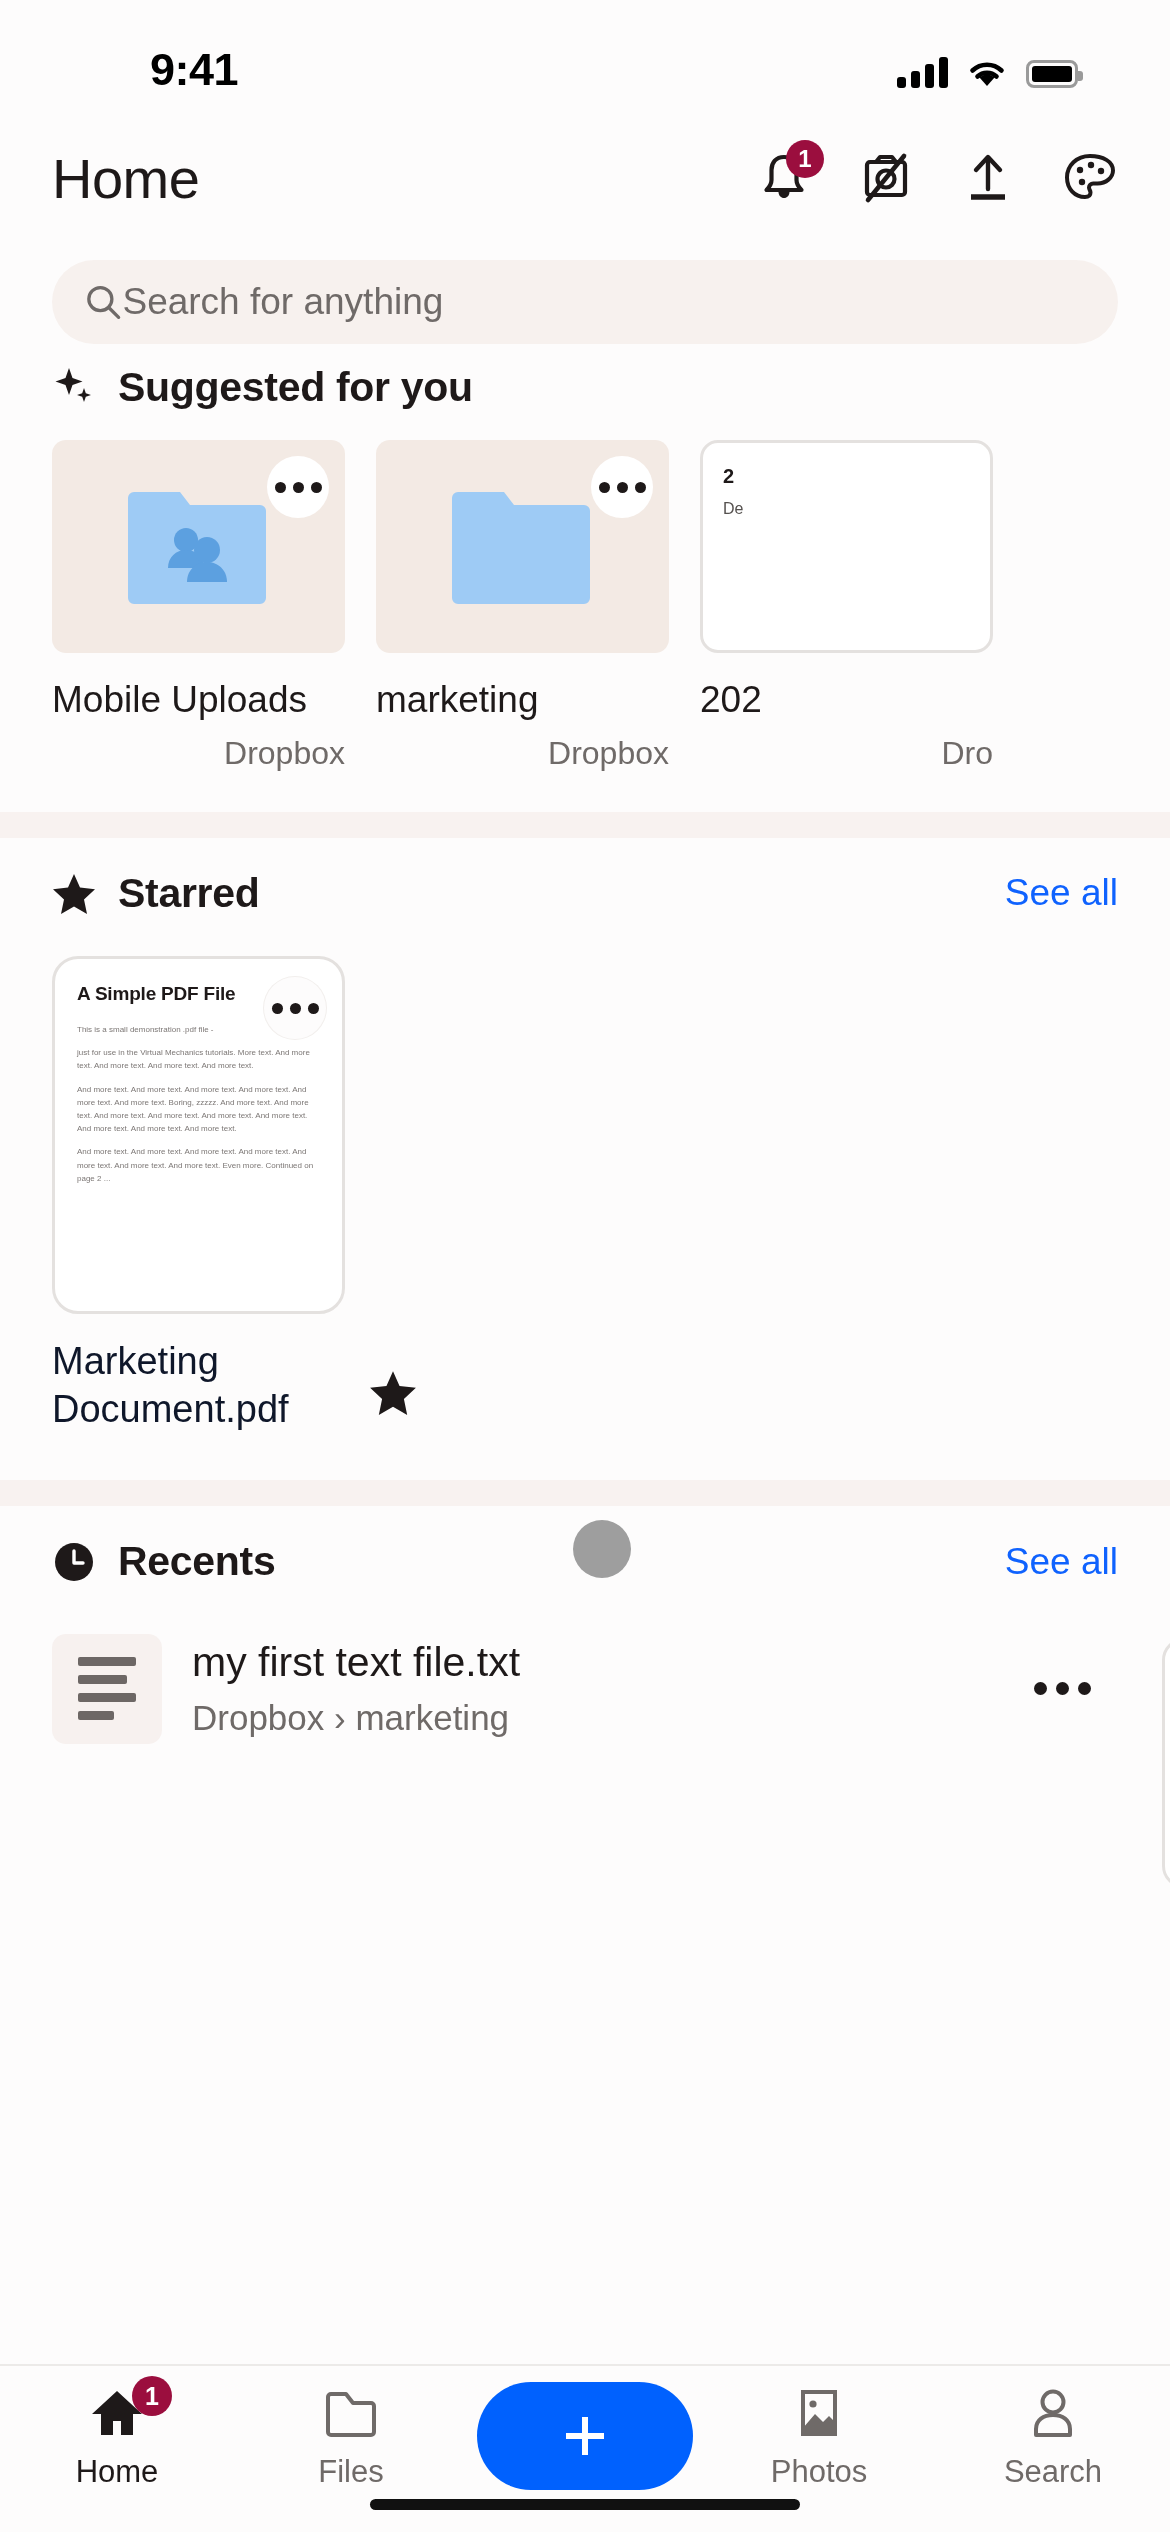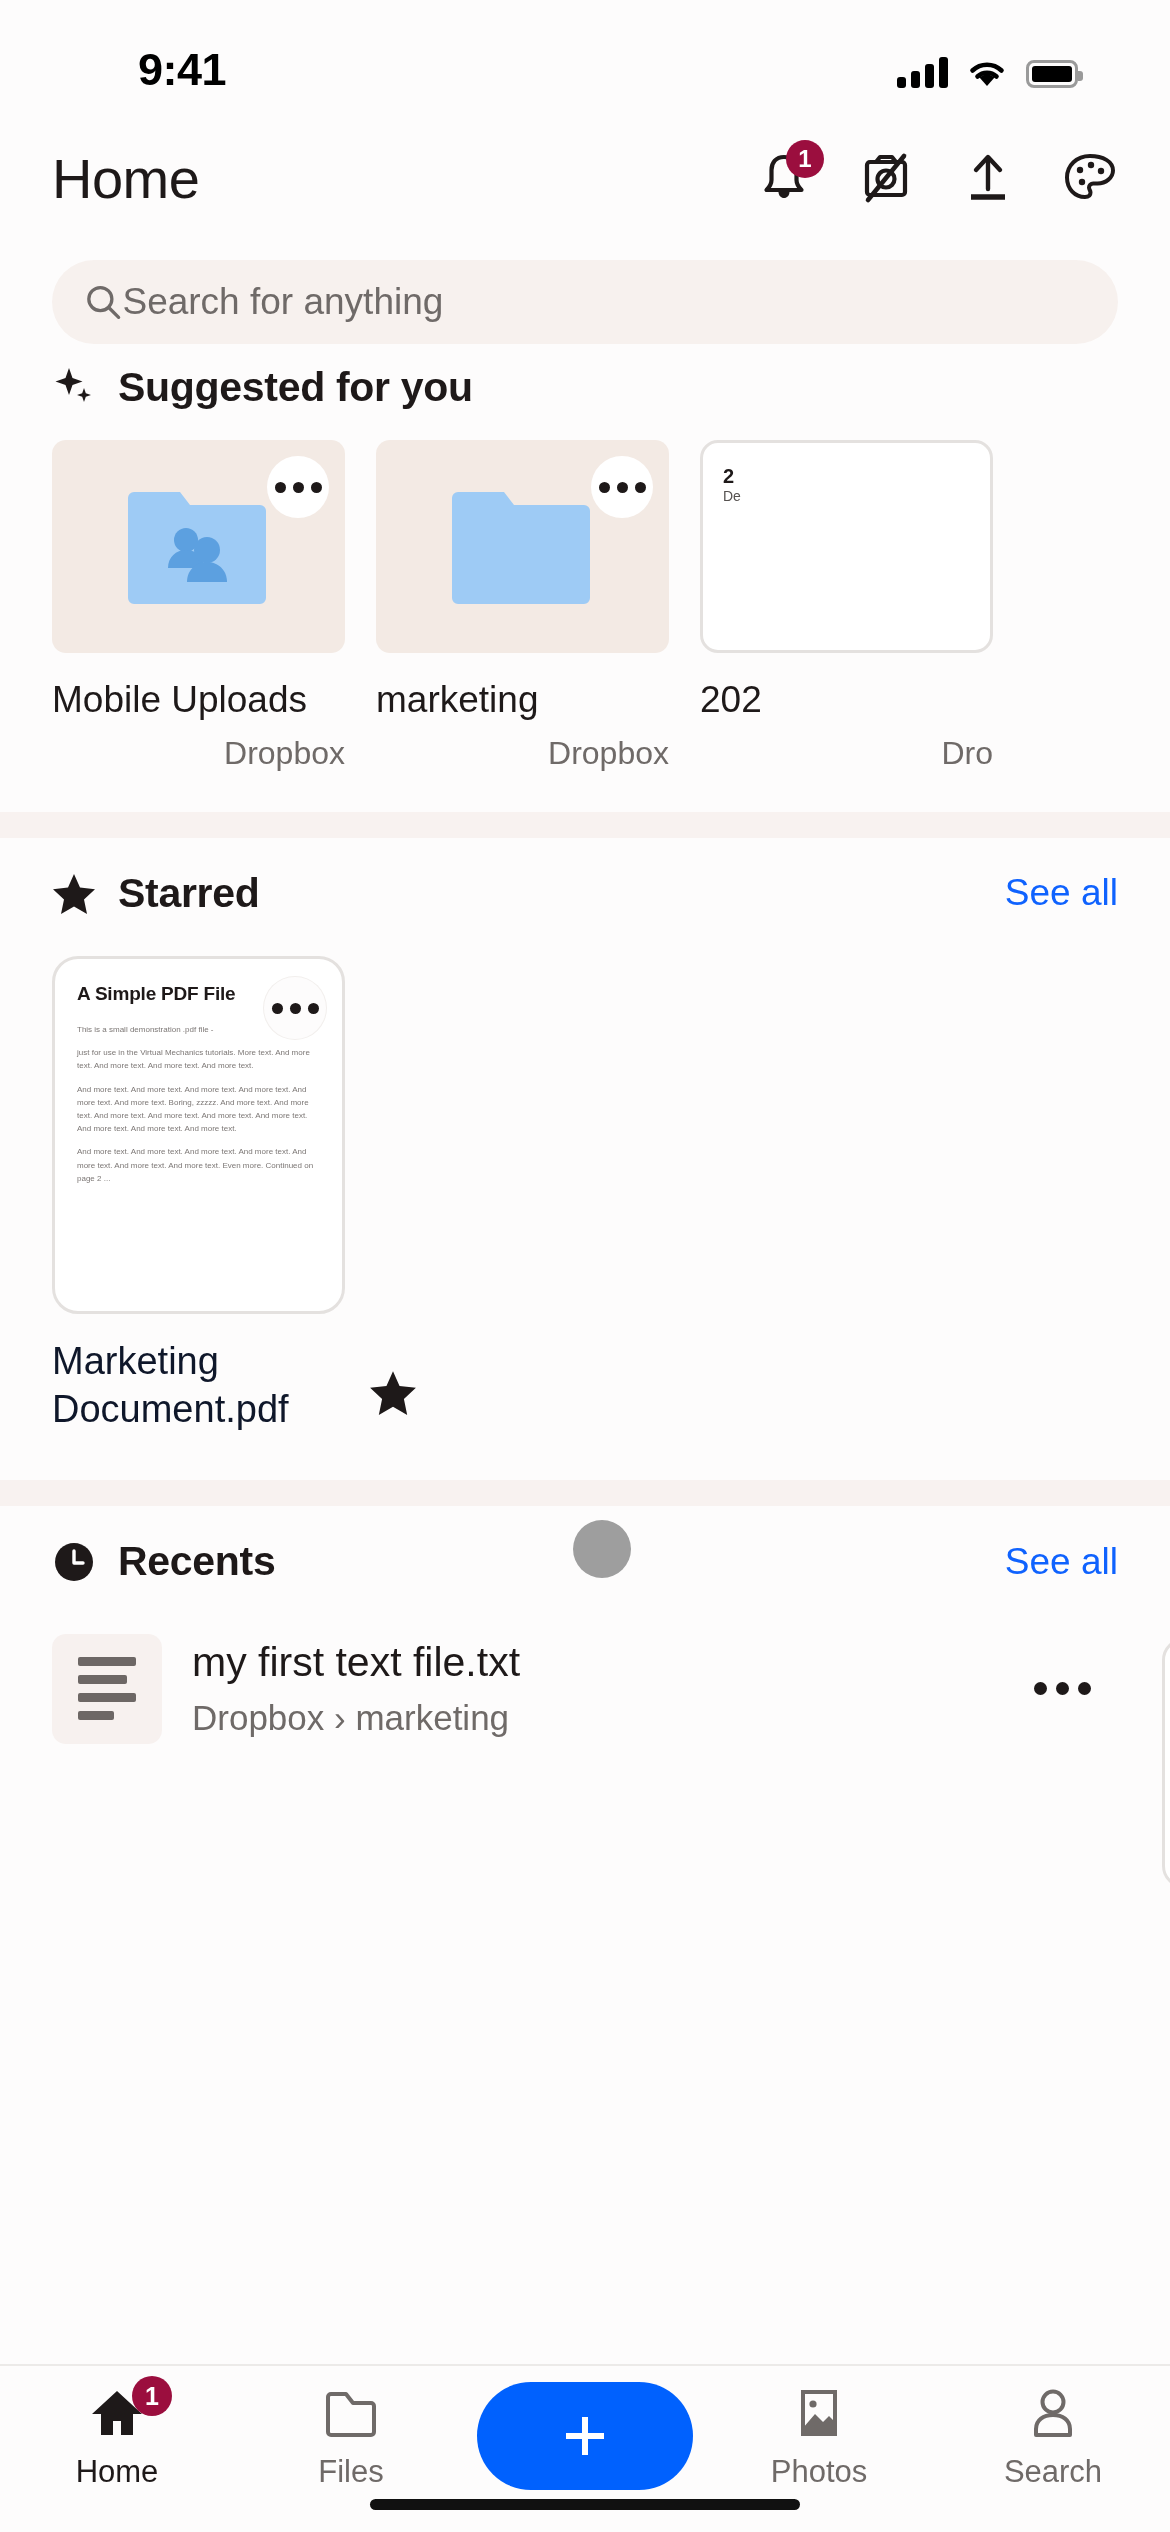--- a/index.html
+++ b/index.html
@@ -14,7 +14,7 @@
   
   .statusbar { height: 122px; flex: 0 0 122px; position: relative; }
   .sb-time {
-    position: absolute; left: 138px; top: 44px;
+    position: absolute; left: 150px; top: 44px;
     font-size: 45px; font-weight: 600; color: #000; letter-spacing: -0.5px;
   }
   .sb-right { position: absolute; right: 92px; top: 48px; display: flex; align-items: flex-end; gap: 18px; height: 40px; }

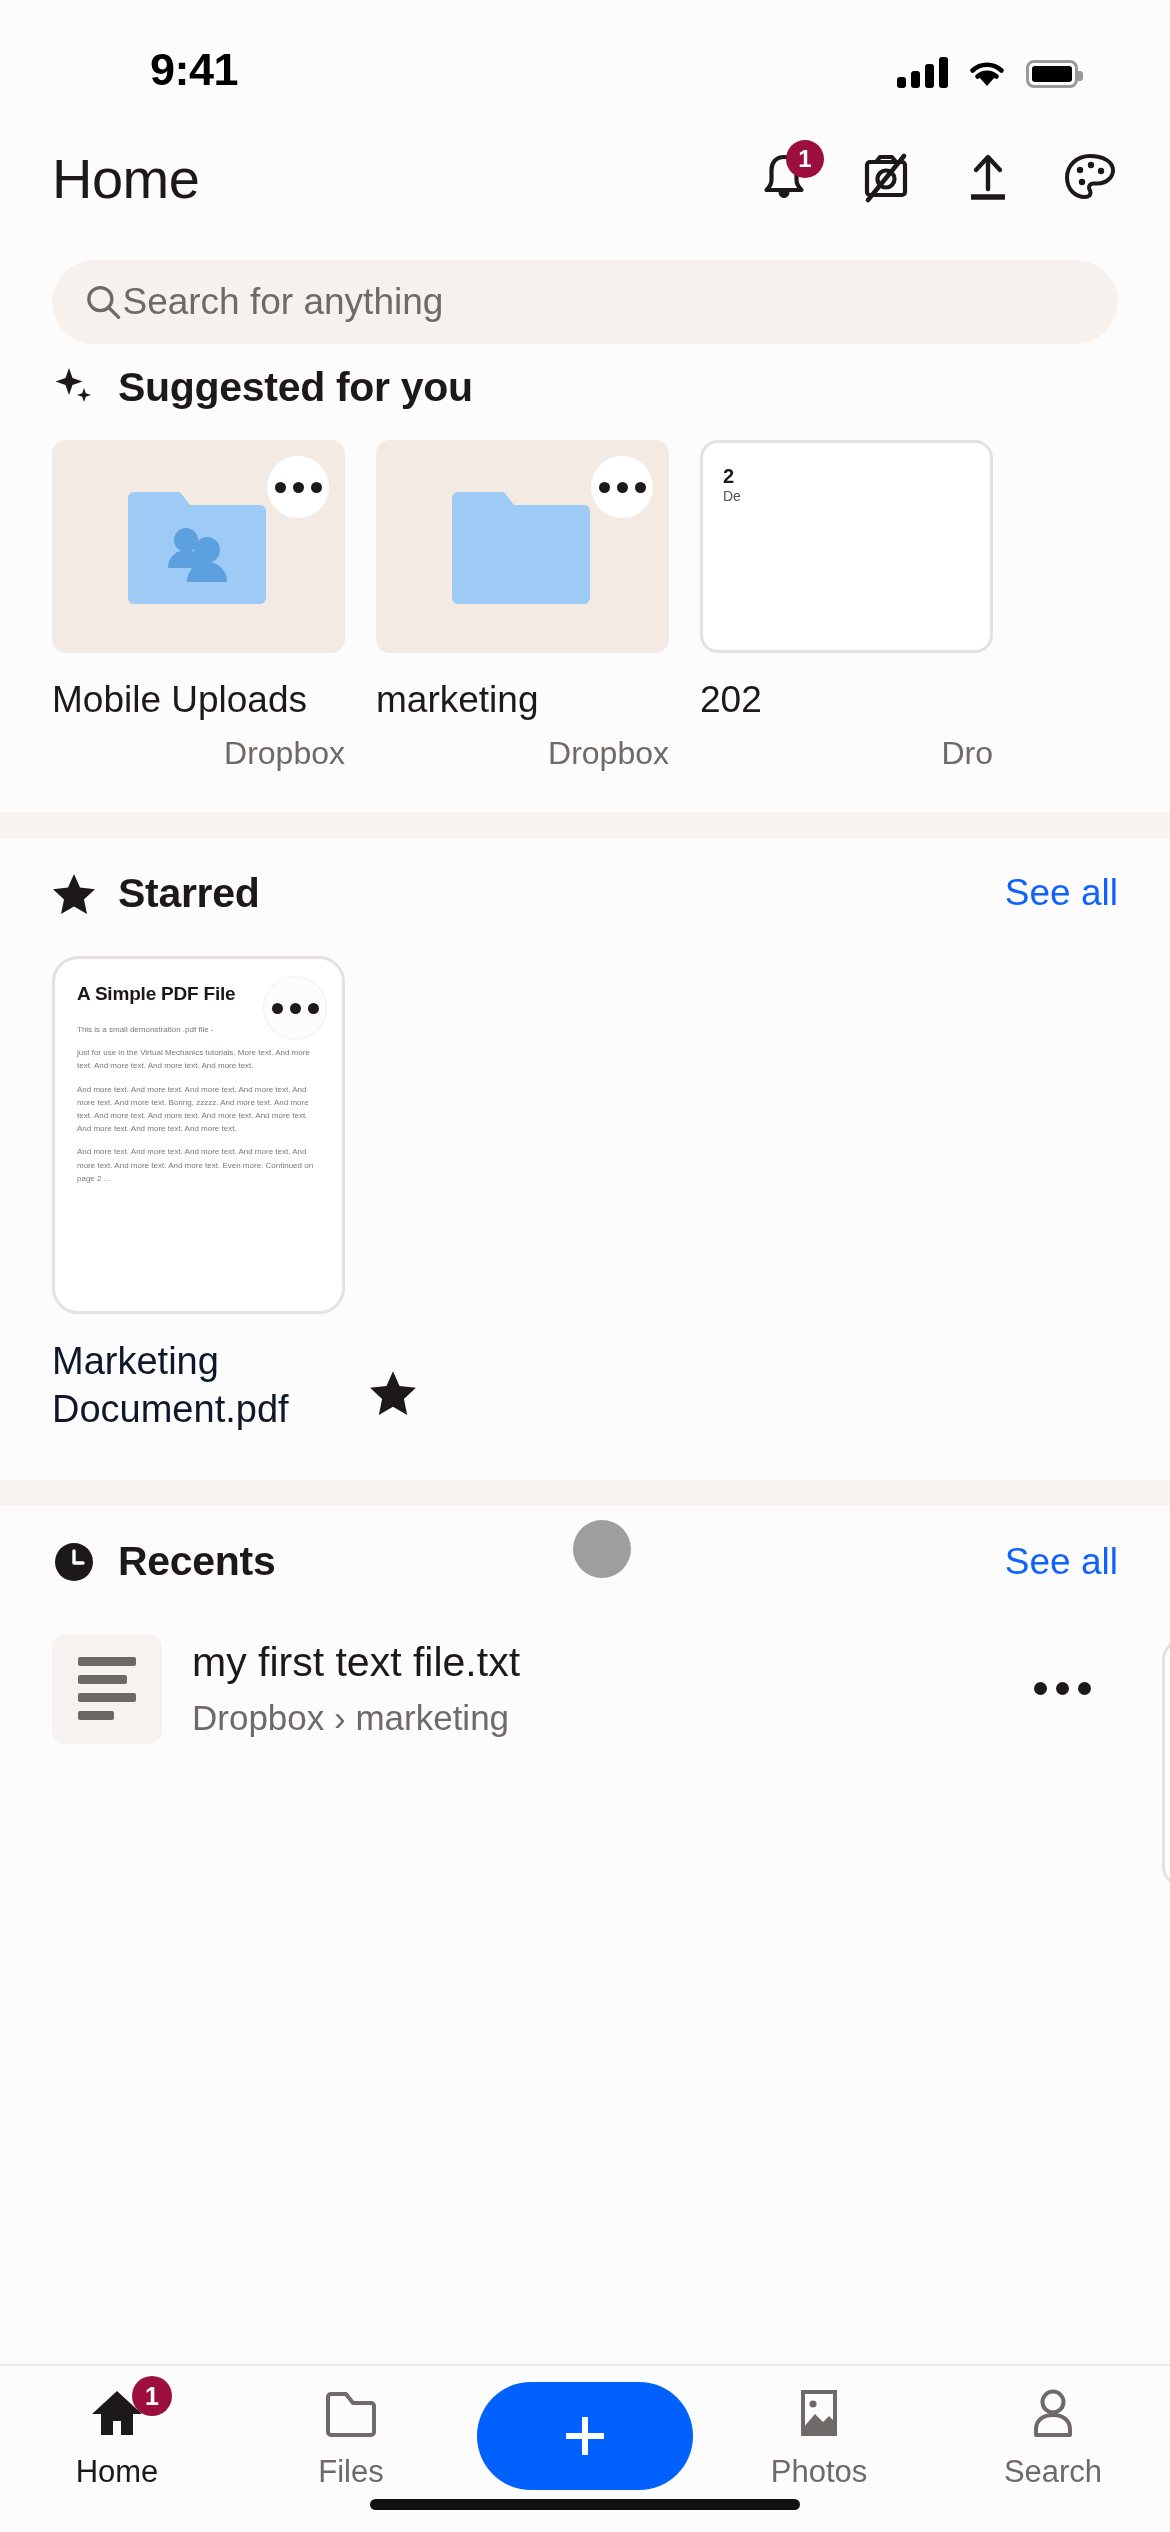--- a/index.html
+++ b/index.html
@@ -83,7 +83,7 @@
     overflow: hidden;
   }
   .doc-thumb .dt-title { font-size: 20px; font-weight: 700; color: #1e1919; }
-  .doc-thumb .dt-sub { font-size: 14px; color: #55514f; }
+  .doc-thumb .dt-sub { font-size: 16px; color: #55514f; margin-top: 12px; }
 
   
   .band { height: 26px; background: #f8f2f0; flex: 0 0 26px; }

